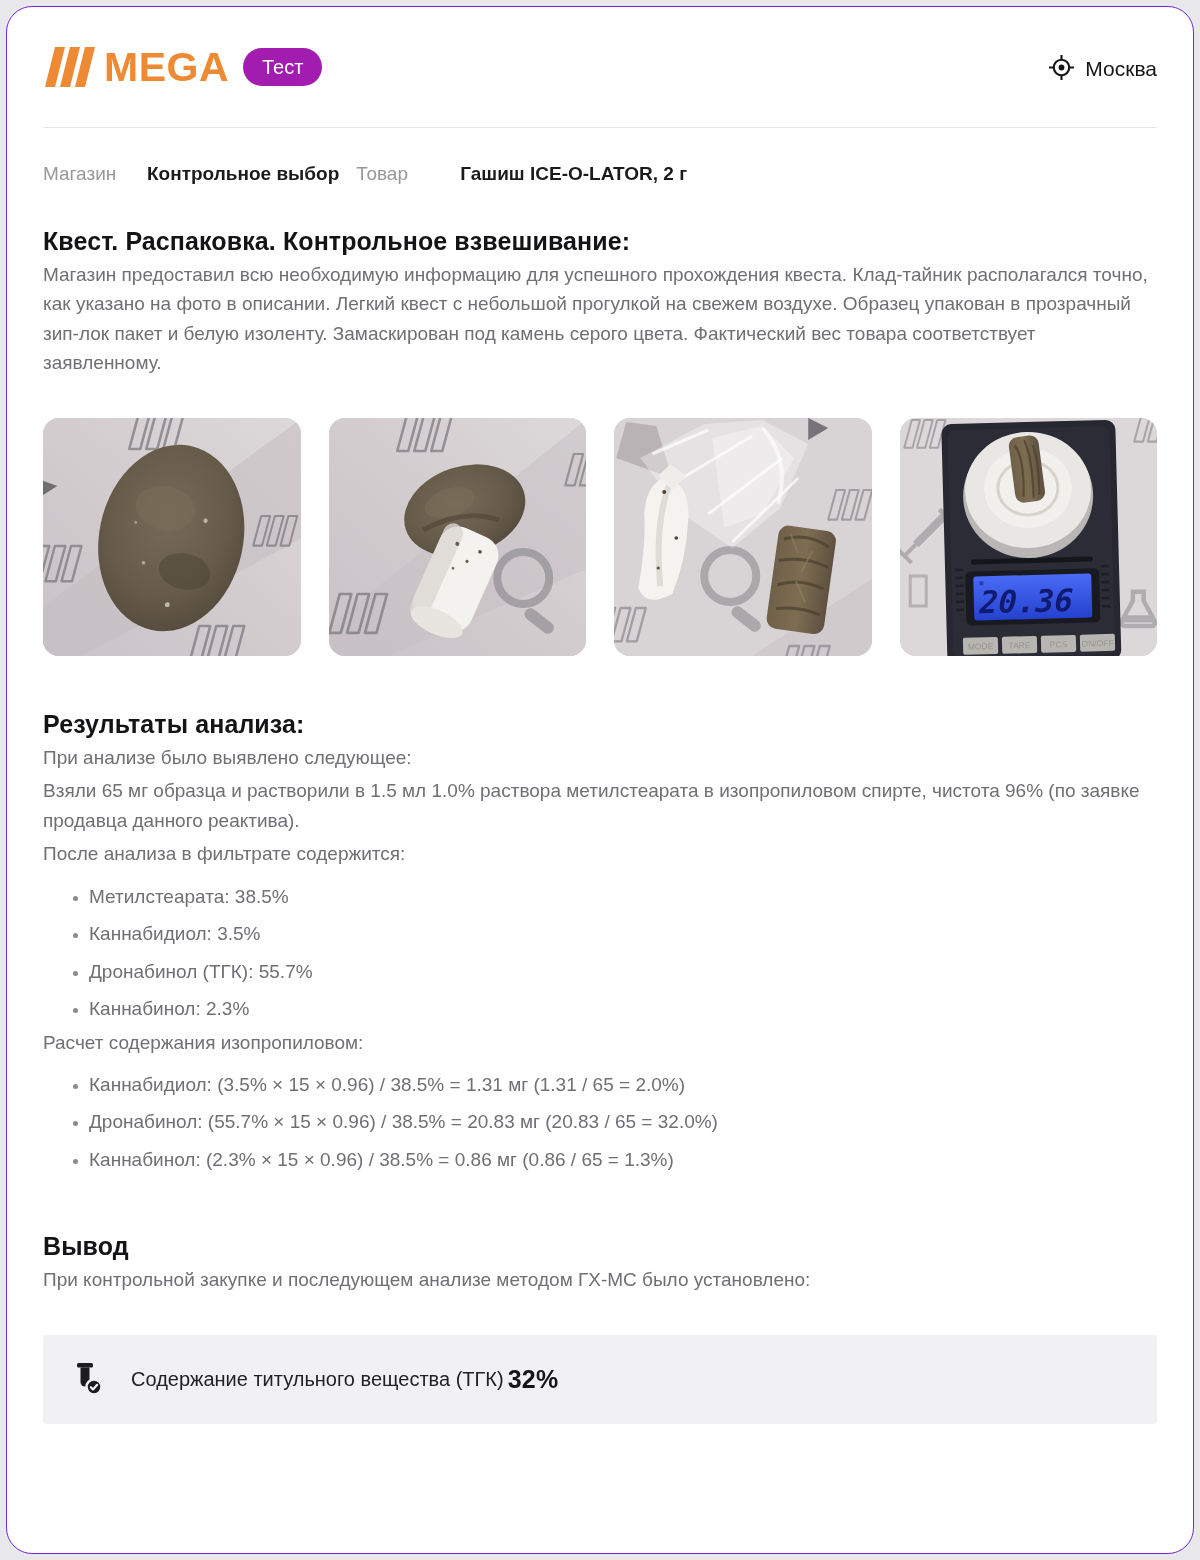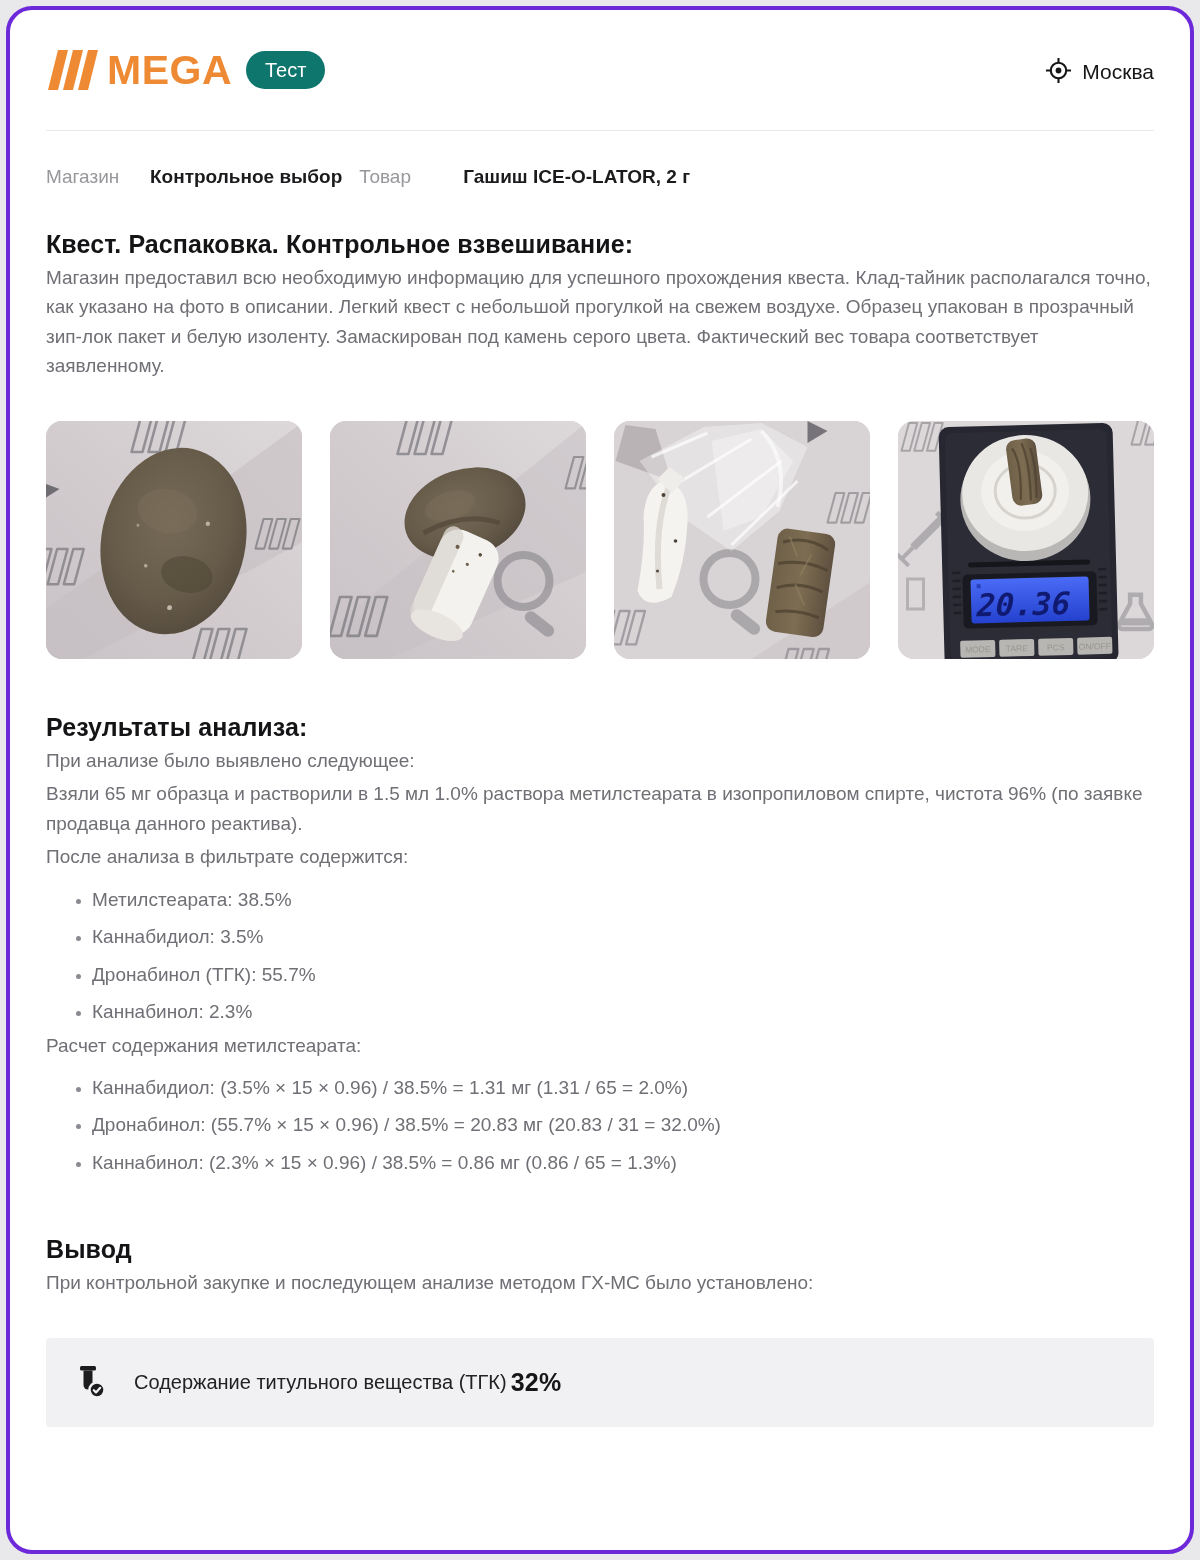--- a/index.html
+++ b/index.html
@@ -10,7 +10,7 @@
   }
   .page {
     position: absolute; inset: 6px; background: #ffffff;
-    border-radius: 26px; border: 4px solid #6d28d9;
+    border-radius: 26px; border: 1px solid #6d28d9;
     padding: 0 36px 28px 36px; overflow: hidden;
   }
   

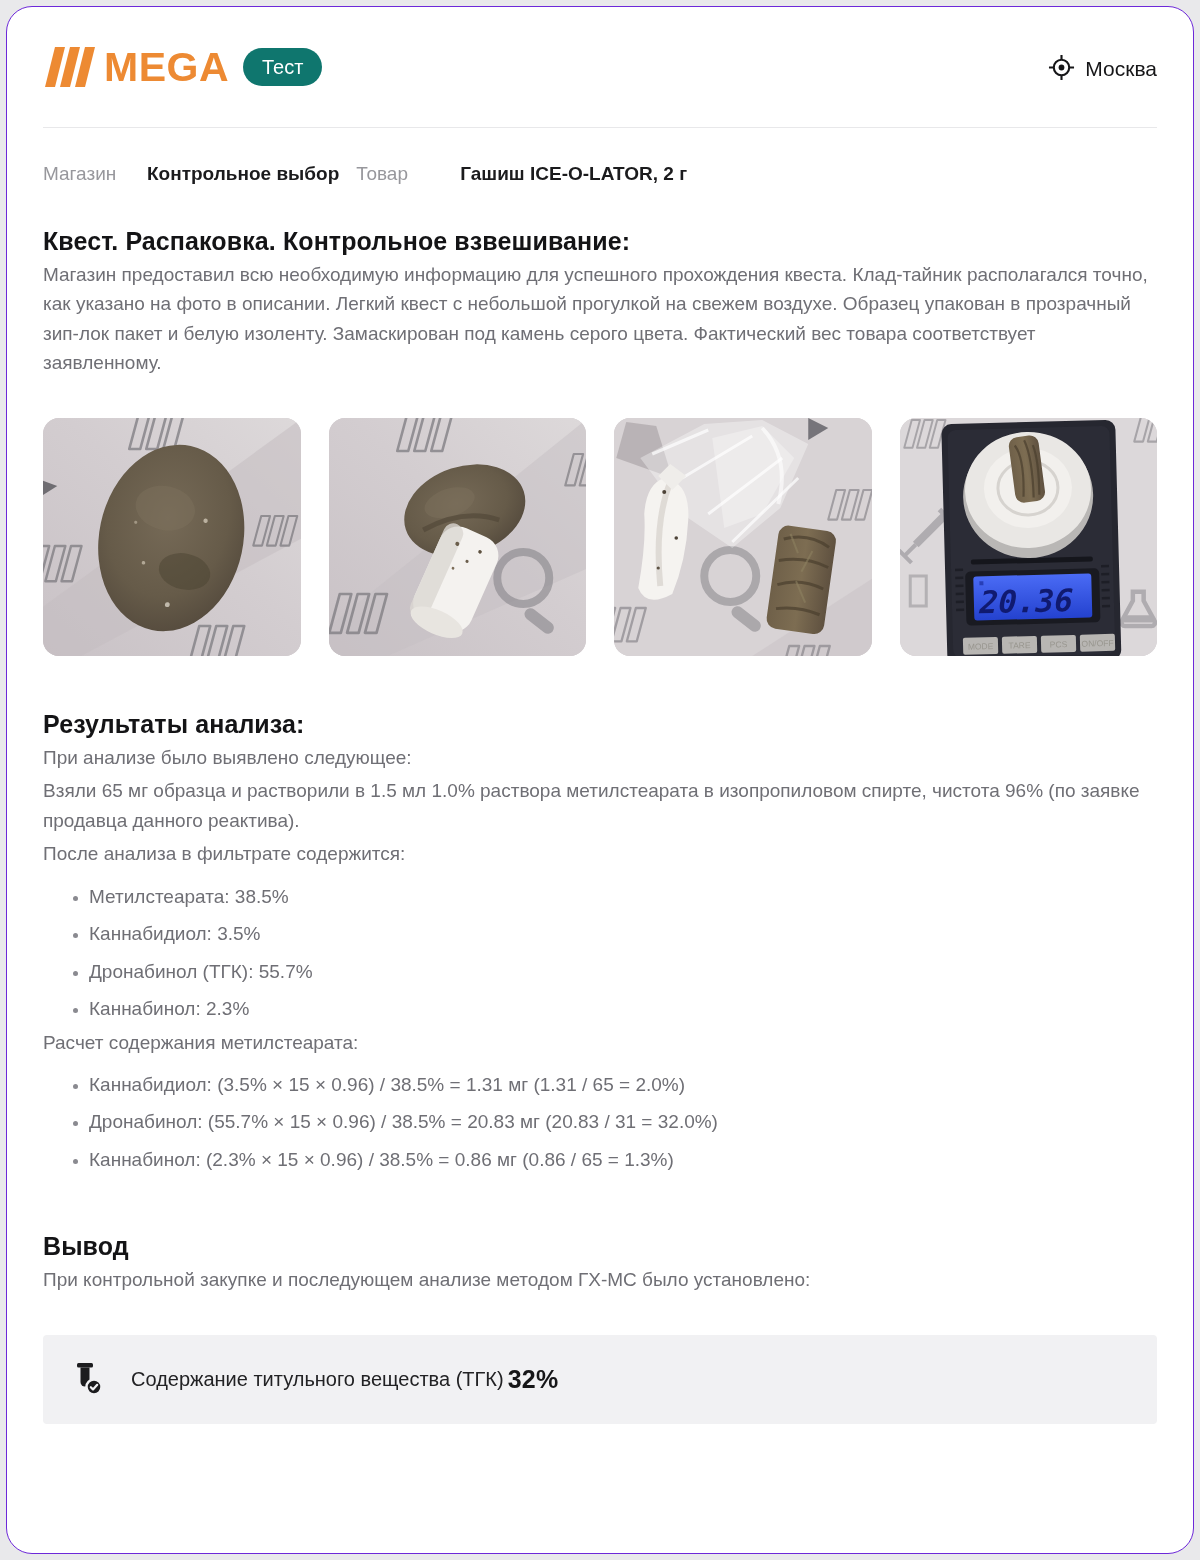--- a/index.html
+++ b/index.html
@@ -18,7 +18,7 @@
   .logo-wrap { display: flex; align-items: center; gap: 14px; cursor: pointer; }
   .logo { display: flex; align-items: center; gap: 9px; }
   .logo-text { font-size: 41px; font-weight: 800; color: #ED8A33; letter-spacing: 0.5px; line-height: 1; }
-  .badge { background: #0f766e; color: #fff; font-size: 20px; border-radius: 999px; padding: 9px 19px; line-height: 1; }
+  .badge { background: #a21caf; color: #fff; font-size: 20px; border-radius: 999px; padding: 9px 19px; line-height: 1; }
   .location { display: flex; align-items: flex-end; gap: 10px; font-size: 21px; color: #161618; cursor: pointer; }
   .divider { border: none; border-top: 1px solid #e8e8ea; margin-top: 34px; }
   

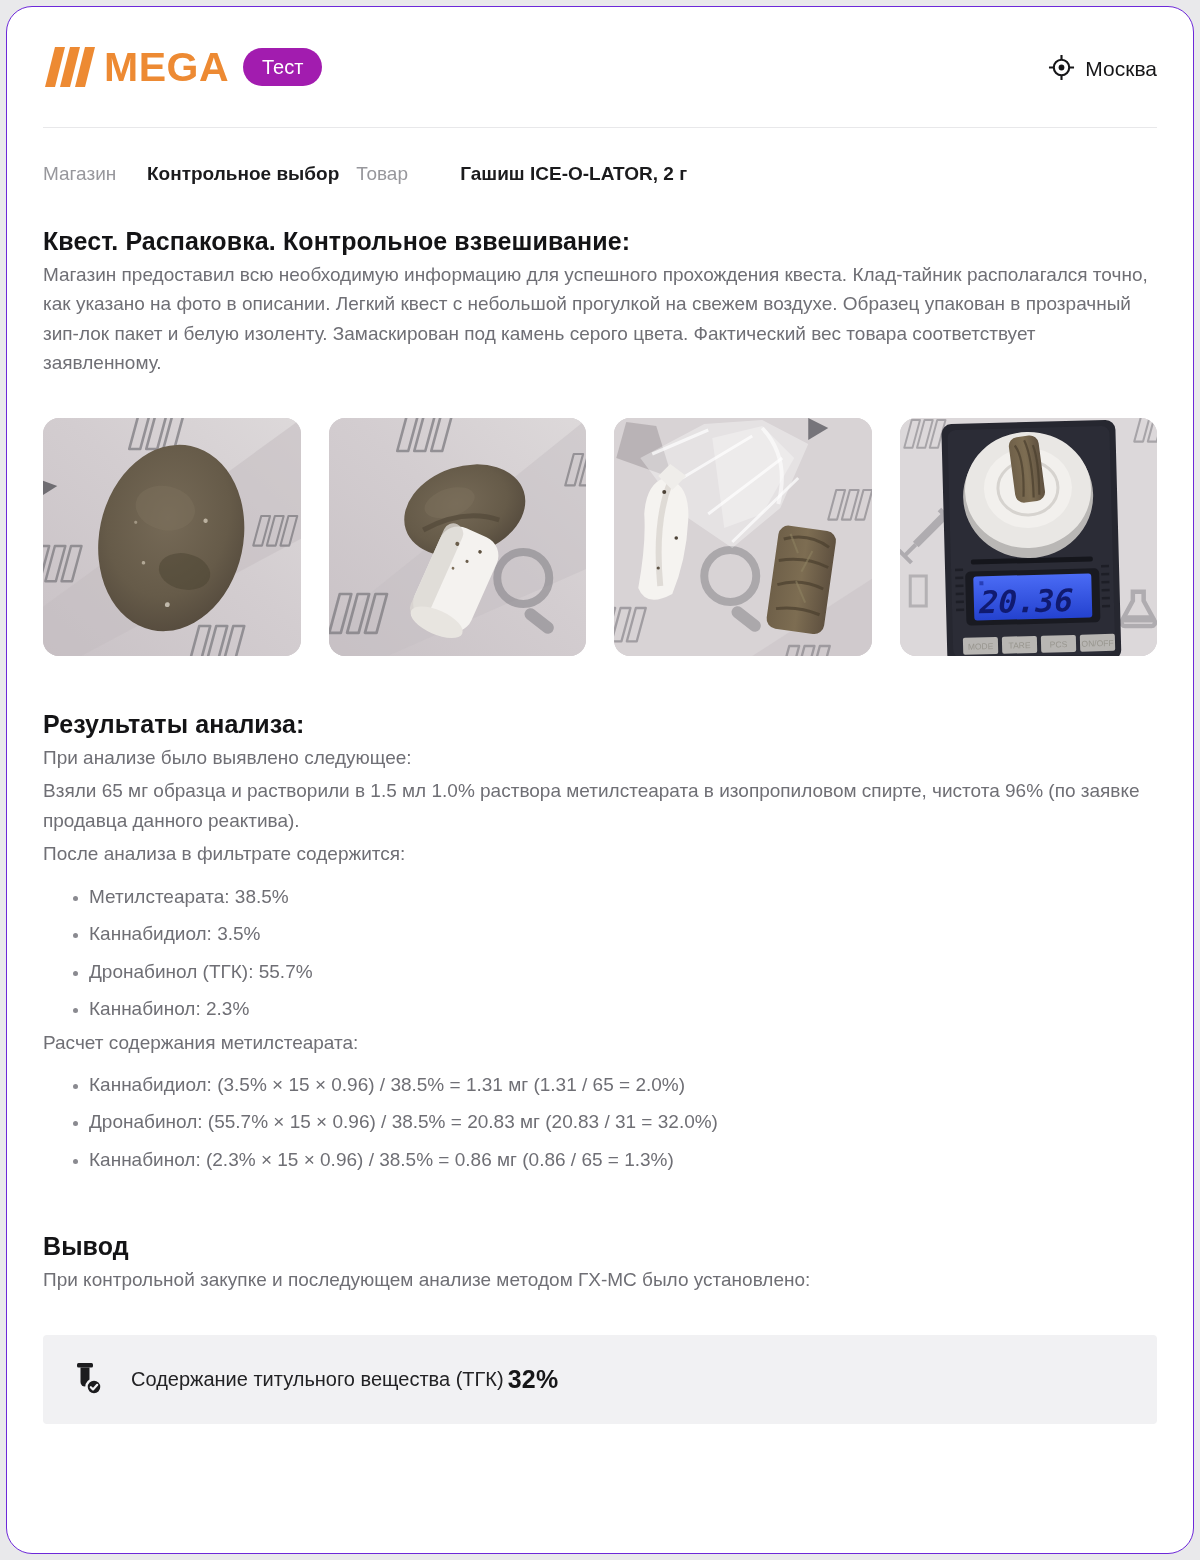--- a/index.html
+++ b/index.html
@@ -325,7 +325,7 @@
     <li>Каннабинол: 2.3%</li>
   </ul>
 
-  <p class="body">Расчет содержания метилстеарата:</p>
+  <p class="body">Расчет содержания изопропиловом:</p>
 
   <ul class="blist">
     <li>Каннабидиол: (3.5% × 15 × 0.96) / 38.5% = 1.31 мг (1.31 / 65 = 2.0%)</li>

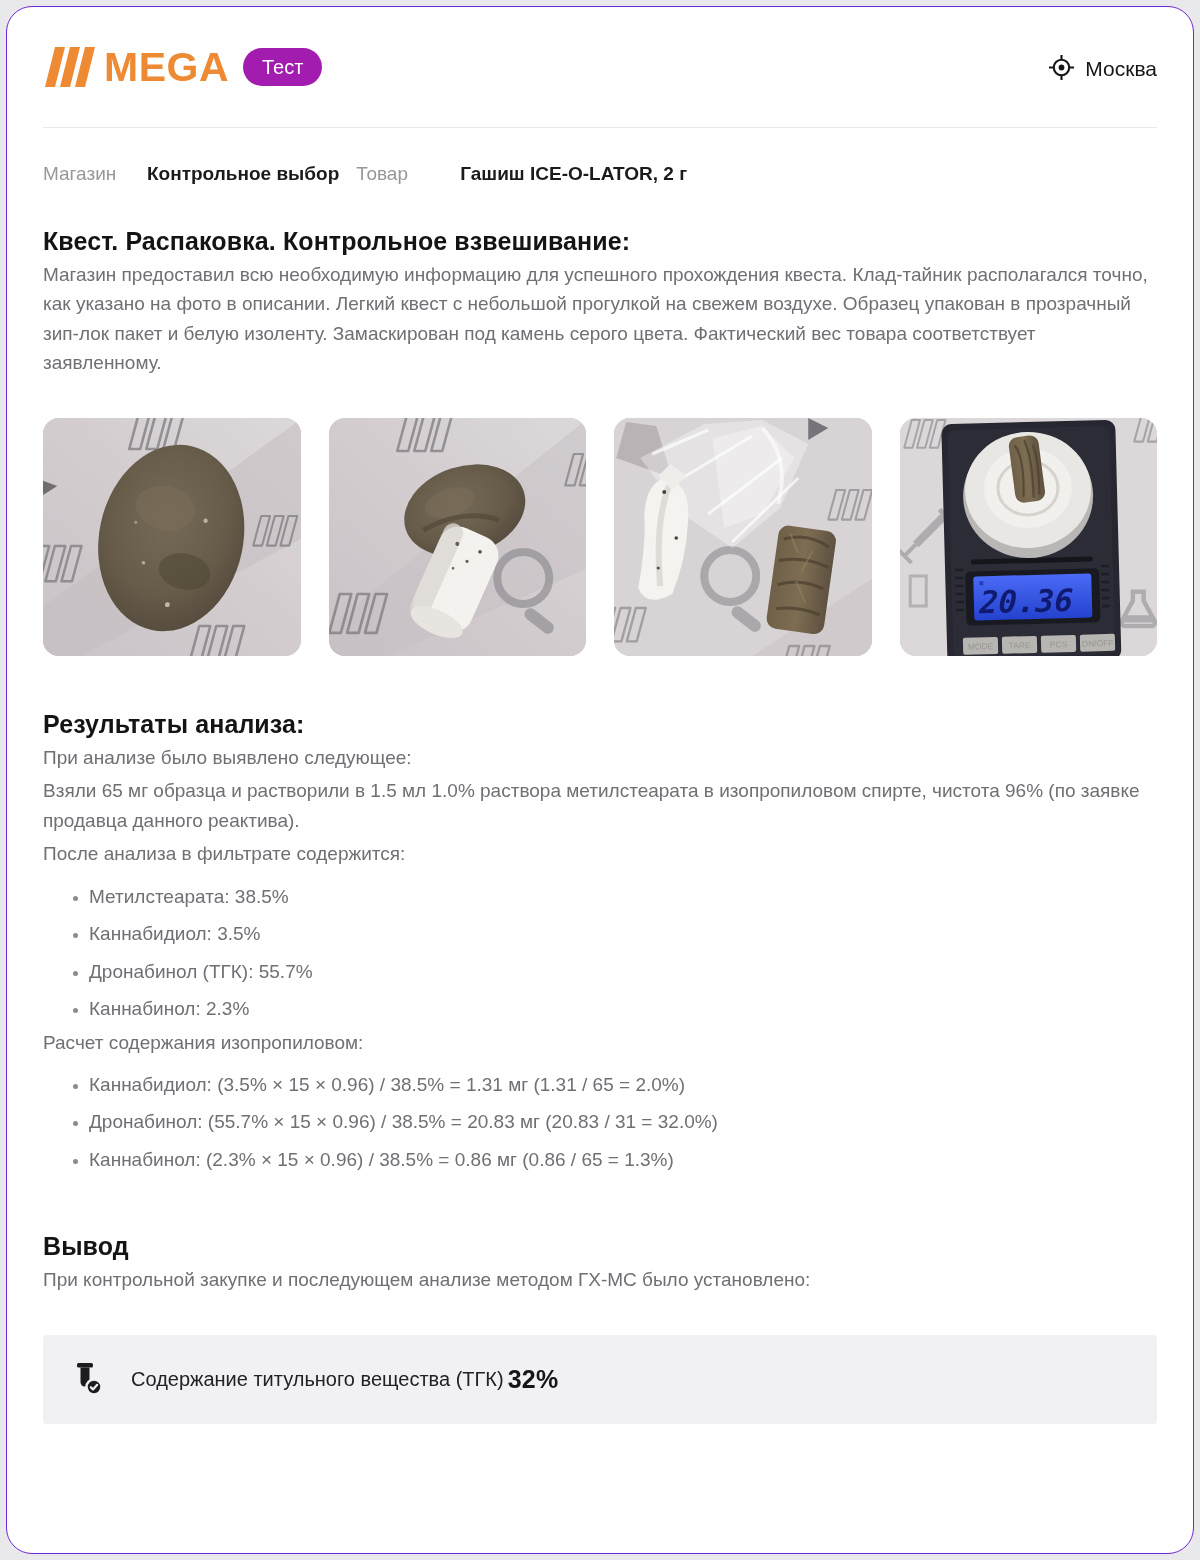--- a/index.html
+++ b/index.html
@@ -329,7 +329,7 @@
 
   <ul class="blist">
     <li>Каннабидиол: (3.5% × 15 × 0.96) / 38.5% = 1.31 мг (1.31 / 65 = 2.0%)</li>
-    <li>Дронабинол: (55.7% × 15 × 0.96) / 38.5% = 20.83 мг (20.83 / 31 = 32.0%)</li>
+    <li>Дронабинол: (55.7% × 15 × 0.96) / 38.5% = 20.83 мг (20.83 / 65 = 32.0%)</li>
     <li>Каннабинол: (2.3% × 15 × 0.96) / 38.5% = 0.86 мг (0.86 / 65 = 1.3%)</li>
   </ul>
 

